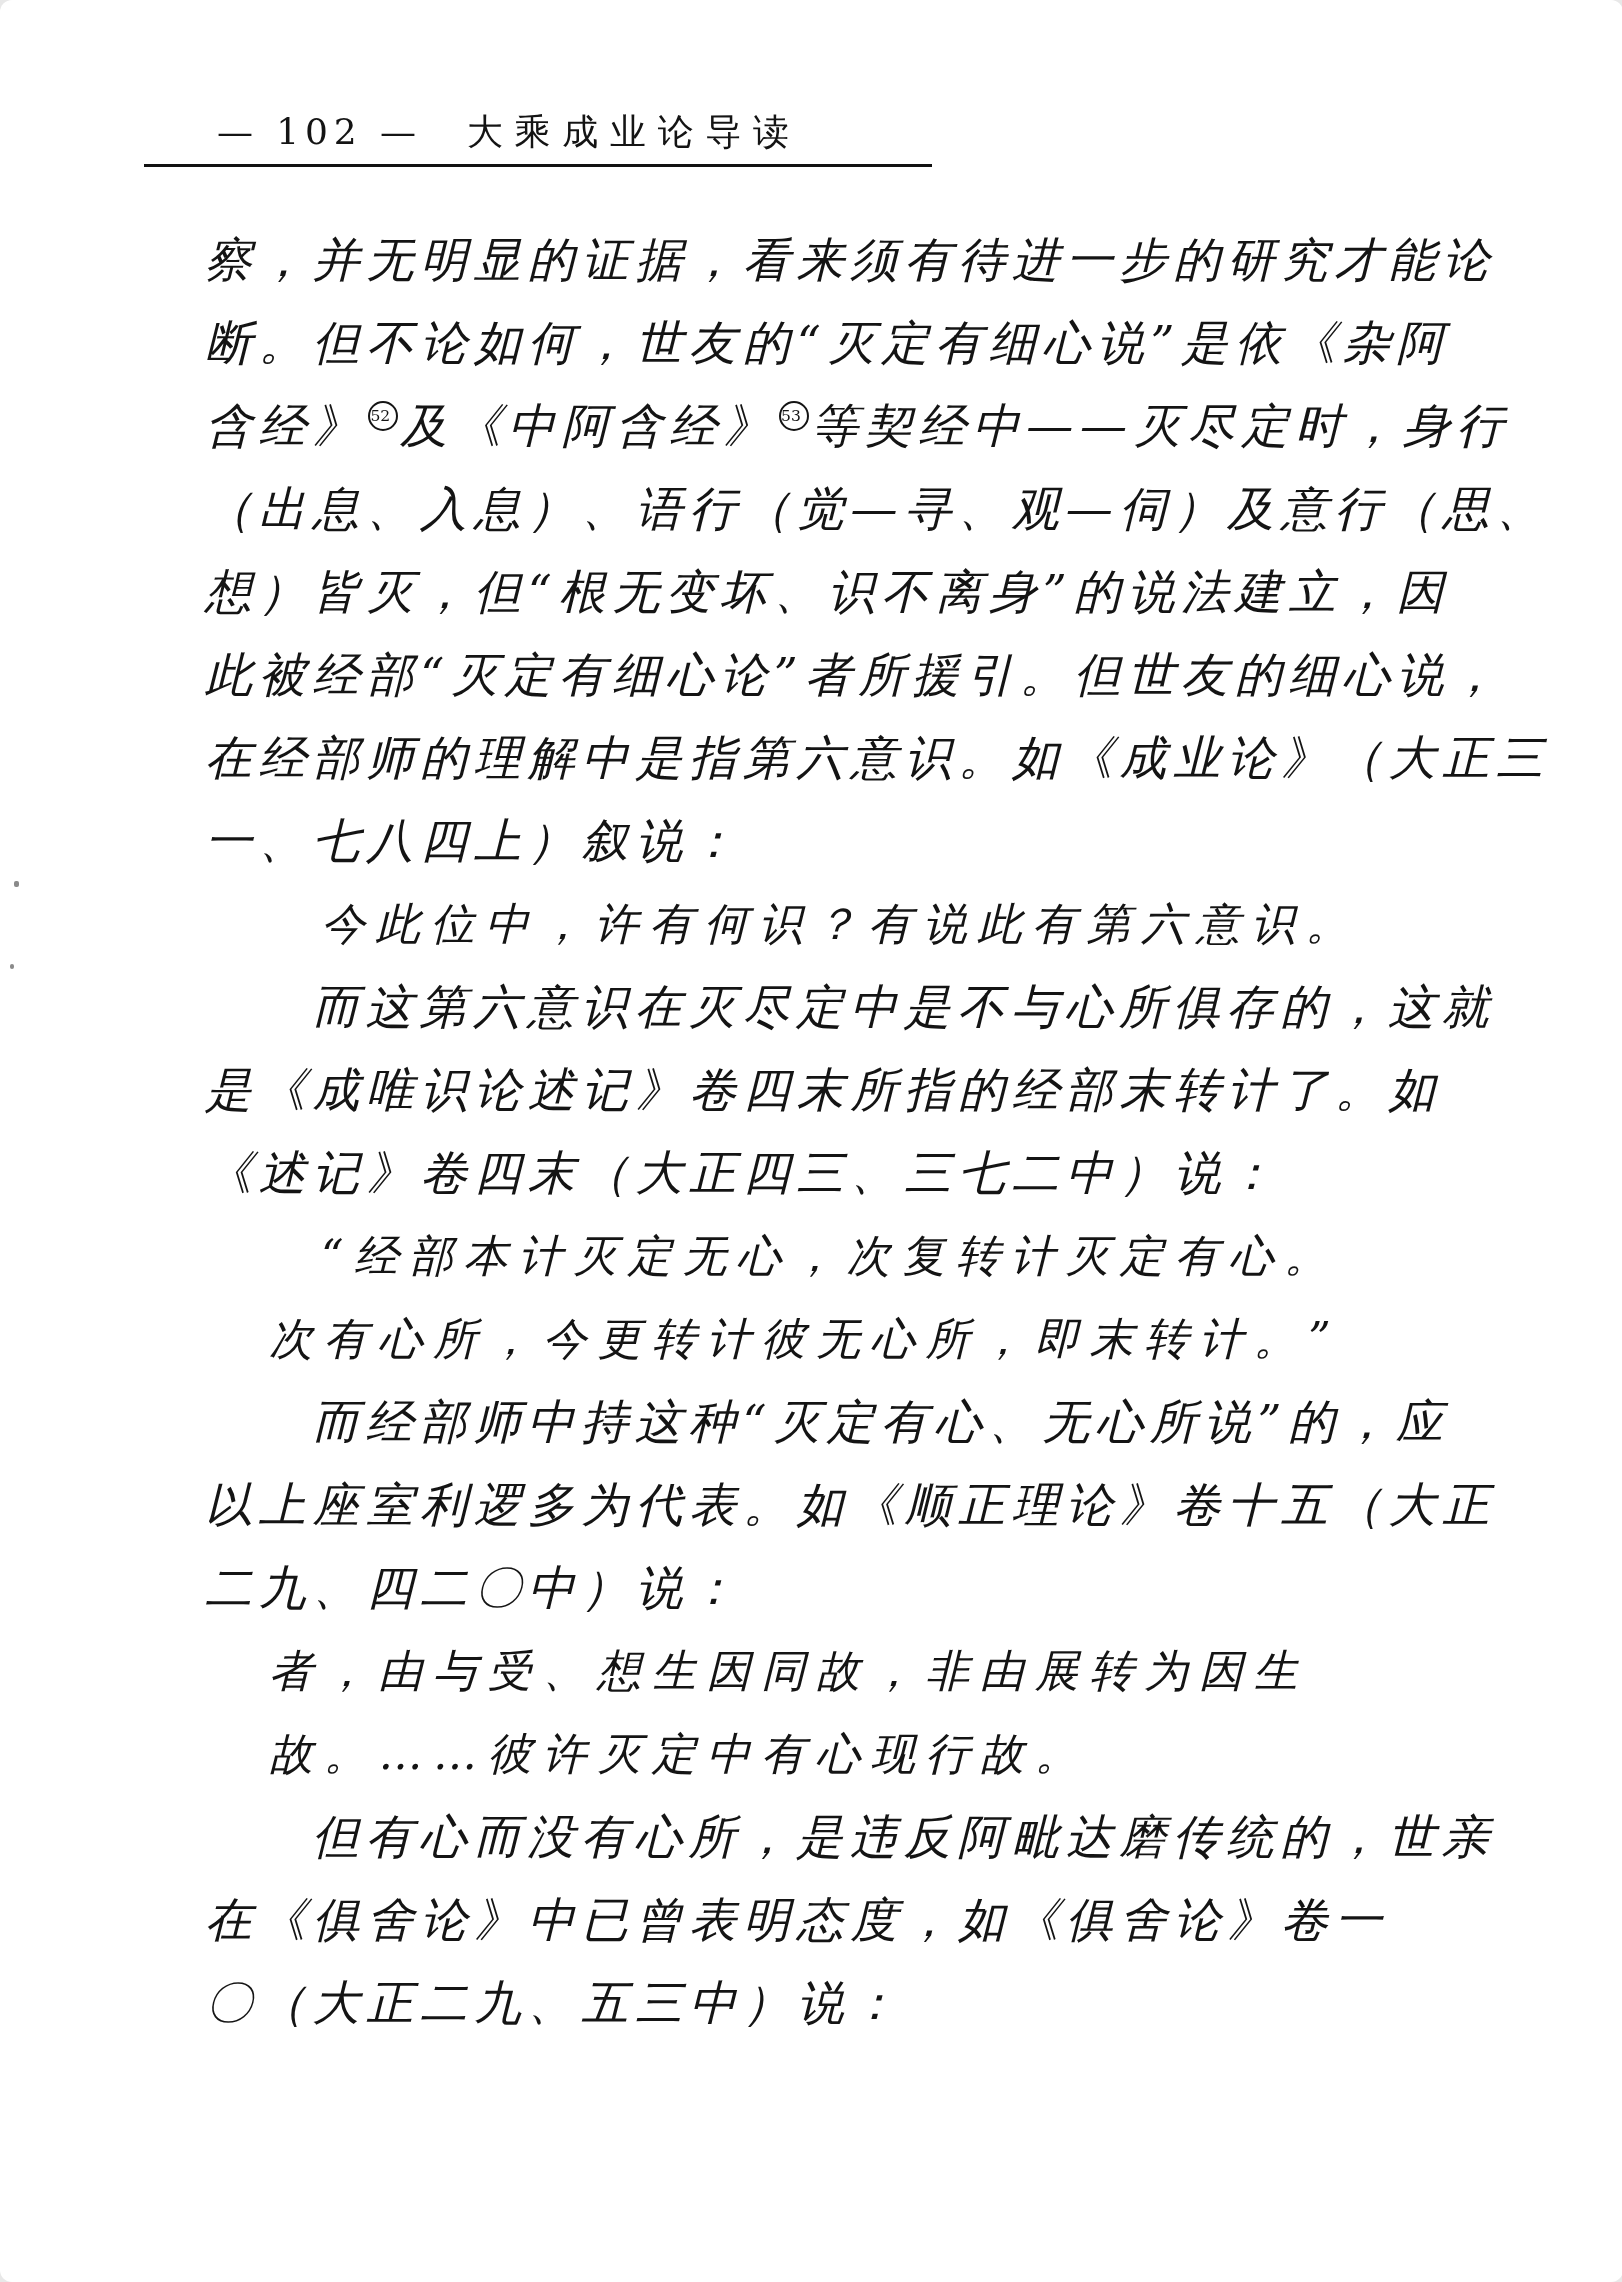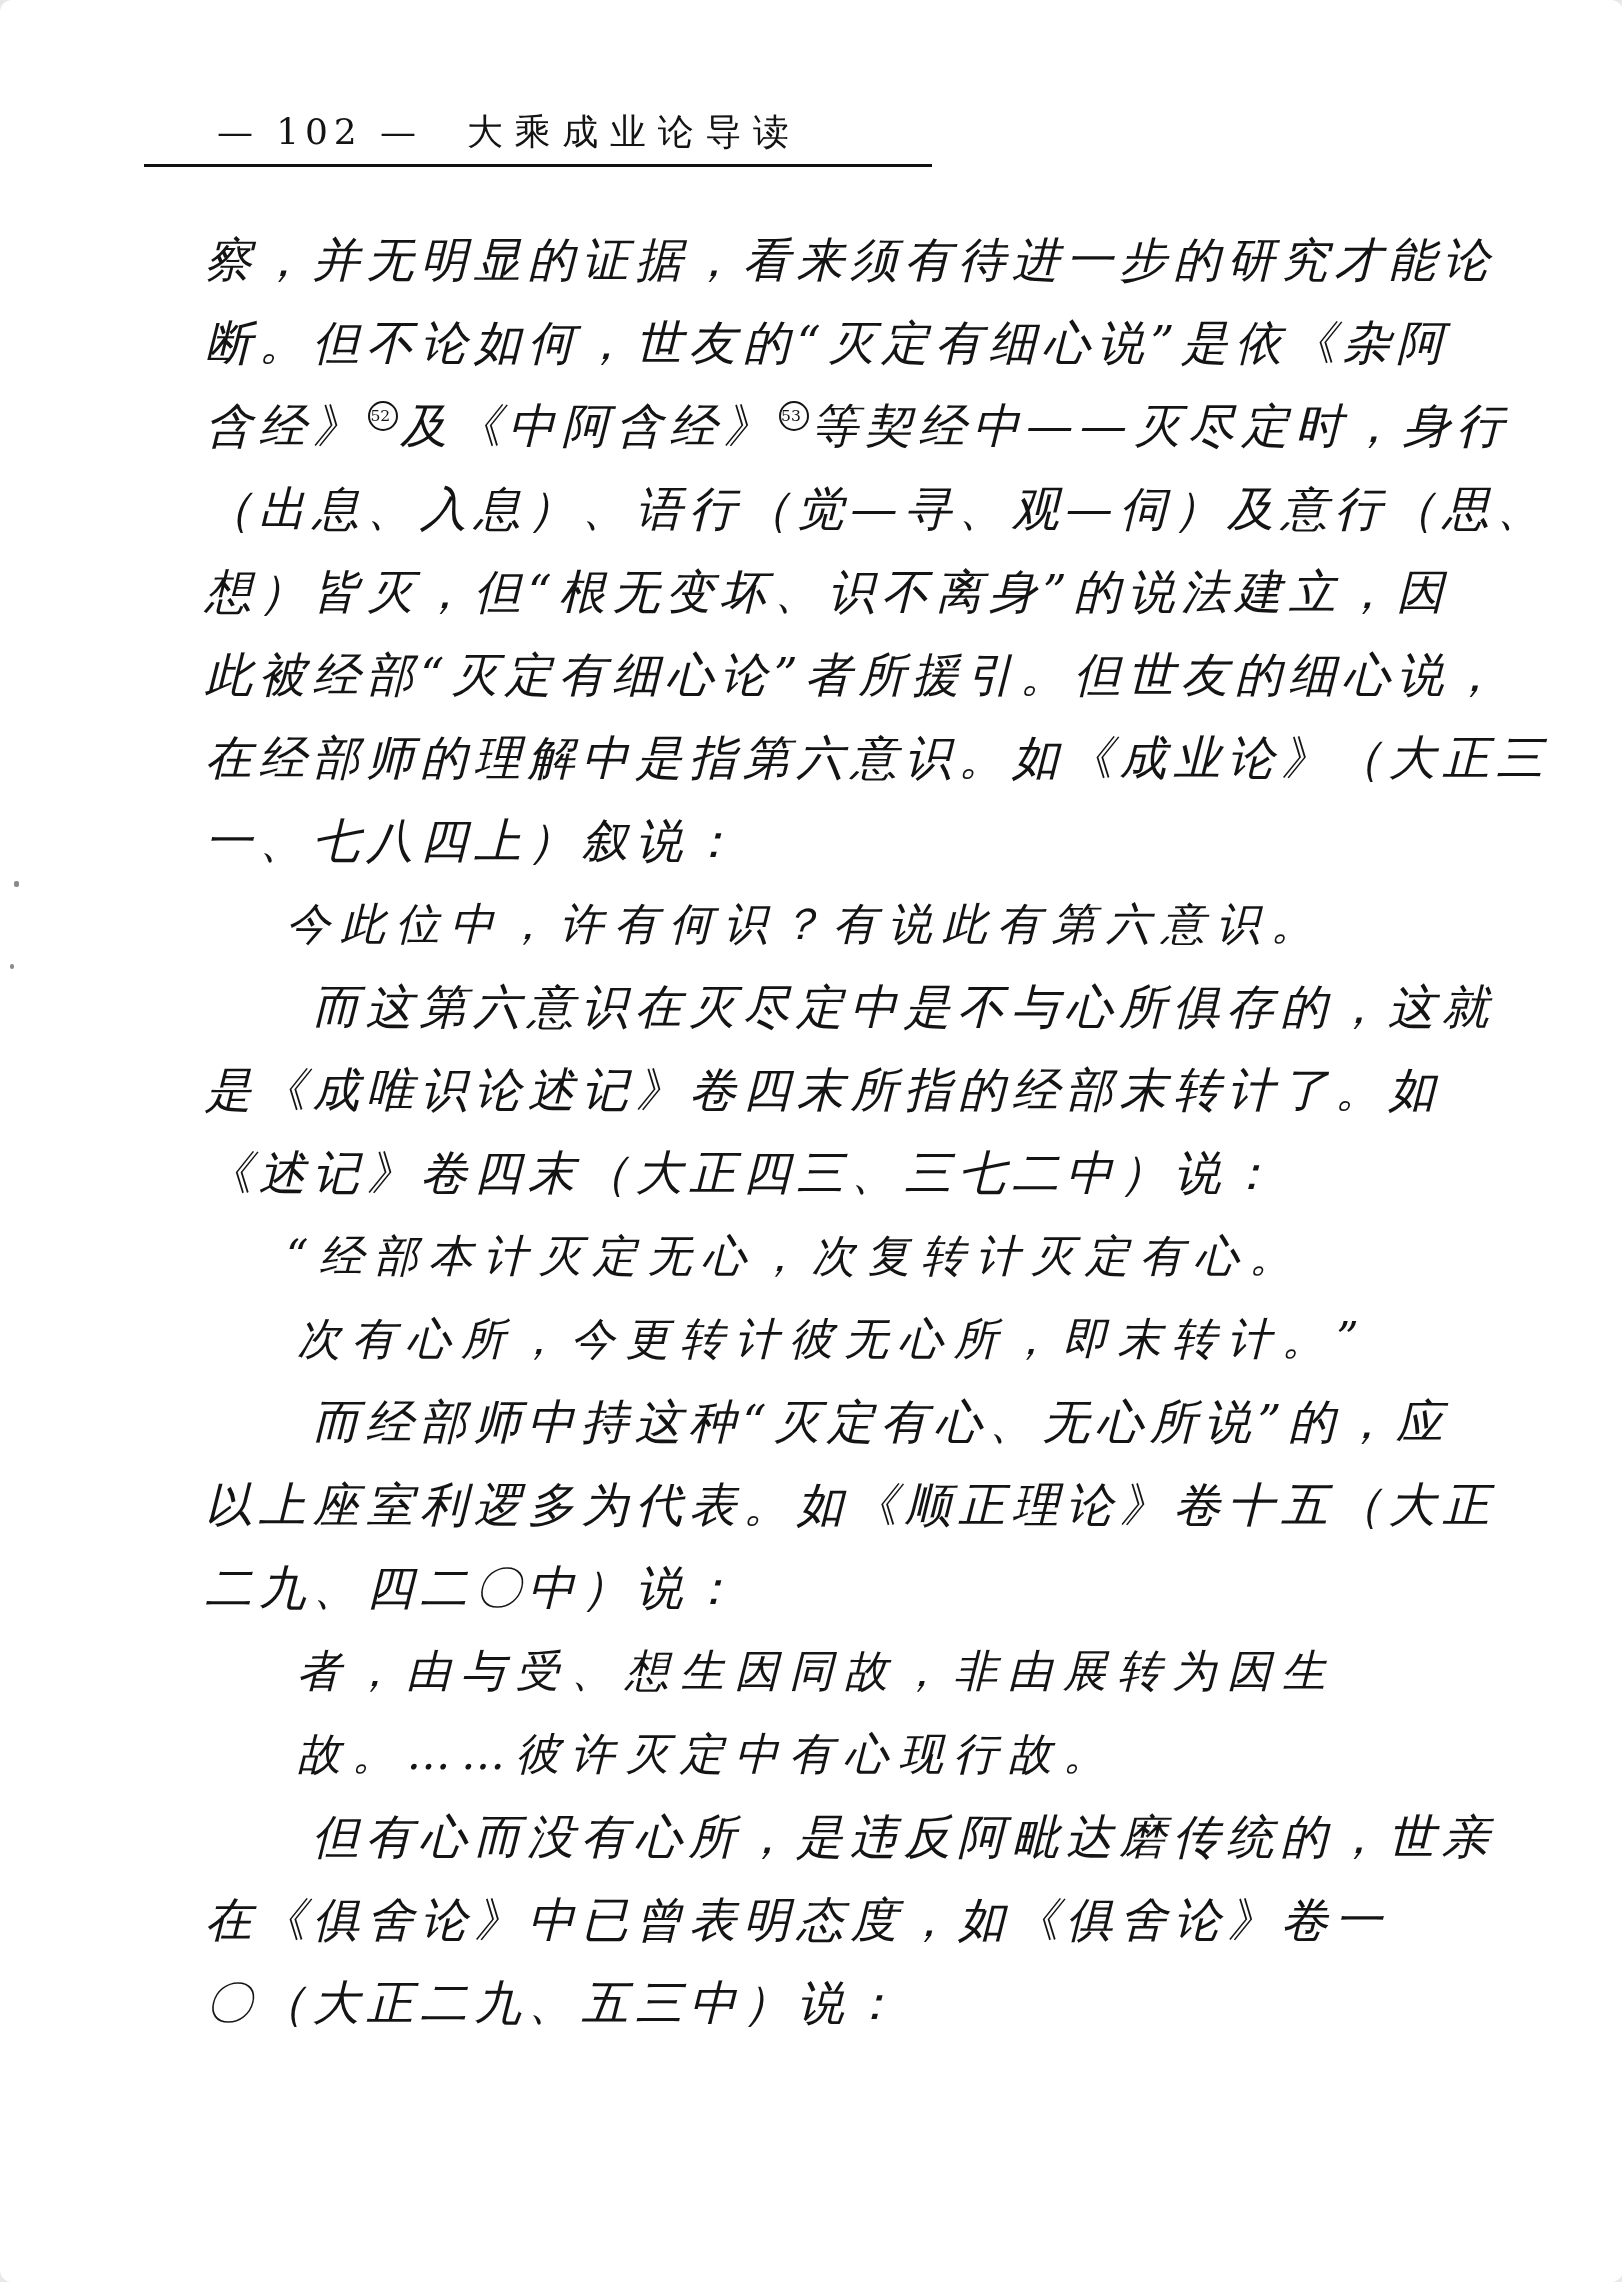--- a/index.html
+++ b/index.html
@@ -66,7 +66,7 @@
     letter-spacing: 10.7px;
   }
   .line.quote      { margin-left: 92px; }
-  .line.quote-deep { margin-left: 81px; }
+  .line.quote-deep { margin-left: 116px; }
   .seg { display: inline; font-style: italic; }
   
   .sup-circle {

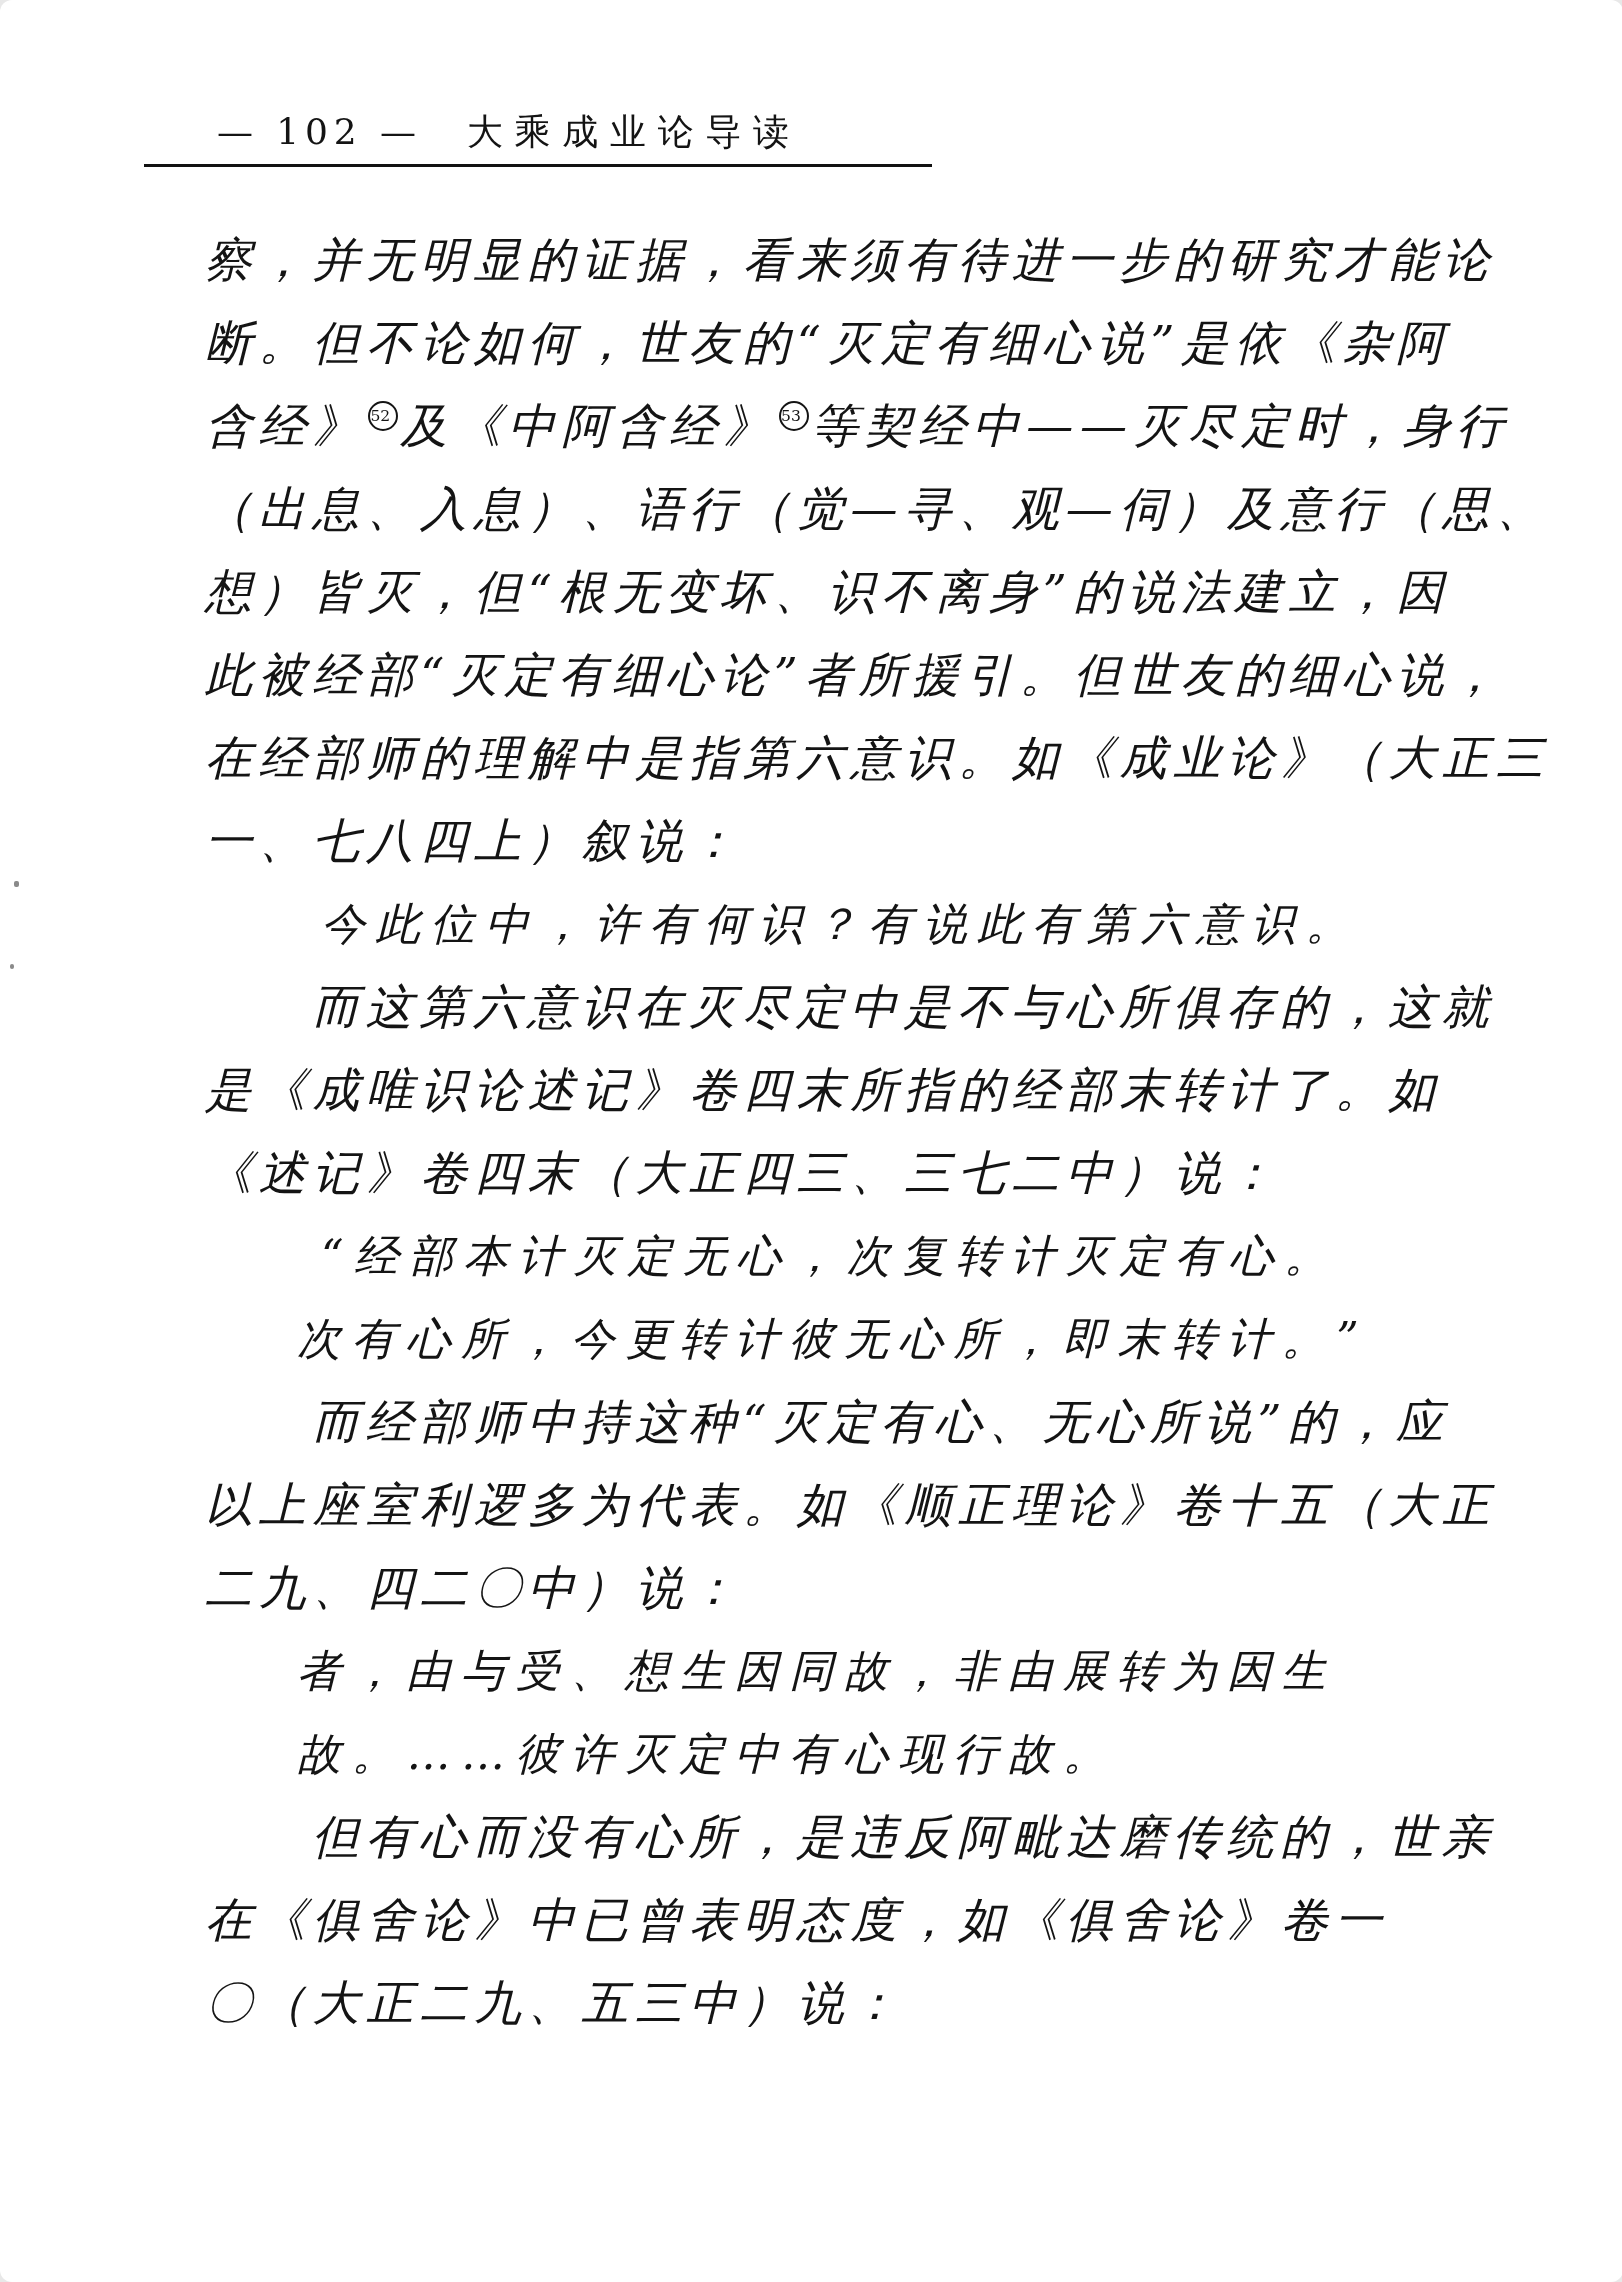--- a/index.html
+++ b/index.html
@@ -65,7 +65,7 @@
     font-size: 44px;
     letter-spacing: 10.7px;
   }
-  .line.quote      { margin-left: 92px; }
+  .line.quote      { margin-left: 64px; }
   .line.quote-deep { margin-left: 116px; }
   .seg { display: inline; font-style: italic; }
   

